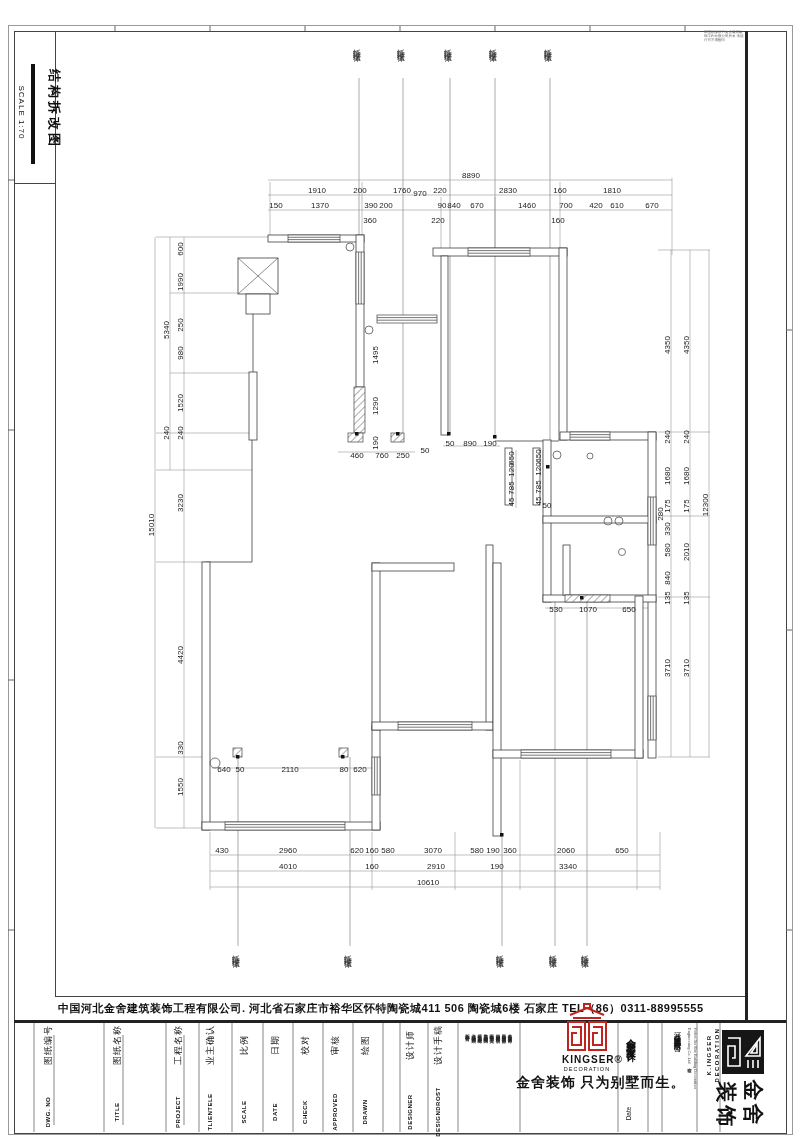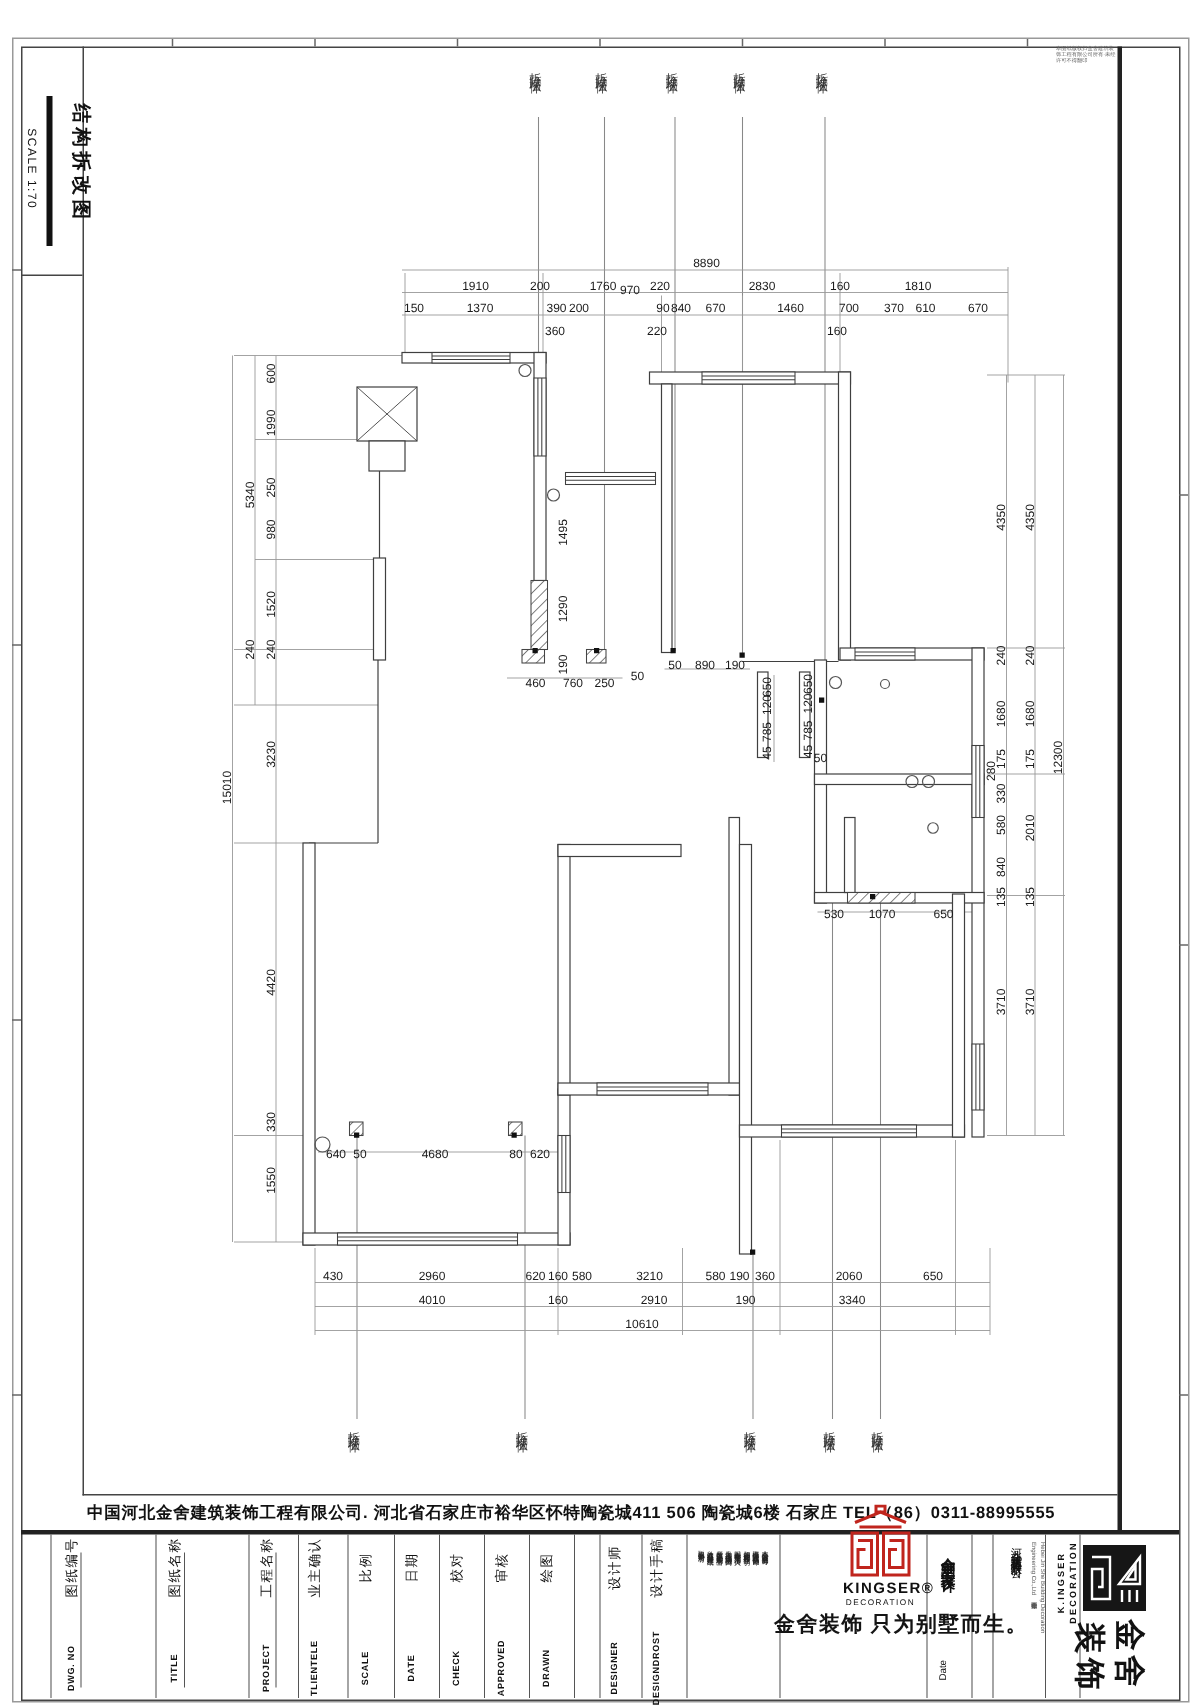--- a/index.html
+++ b/index.html
@@ -305,7 +305,7 @@
       <div class="dim" style="left: 477px; top: 206px;">670</div>
       <div class="dim" style="left: 527px; top: 206px;">1460</div>
       <div class="dim" style="left: 566px; top: 206px;">700</div>
-      <div class="dim" style="left: 596px; top: 206px;">370</div>
+      <div class="dim" style="left: 596px; top: 206px;">420</div>
       <div class="dim" style="left: 617px; top: 206px;">610</div>
       <div class="dim" style="left: 652px; top: 206px;">670</div>
       <div class="dim" style="left: 370px; top: 221px;">360</div>

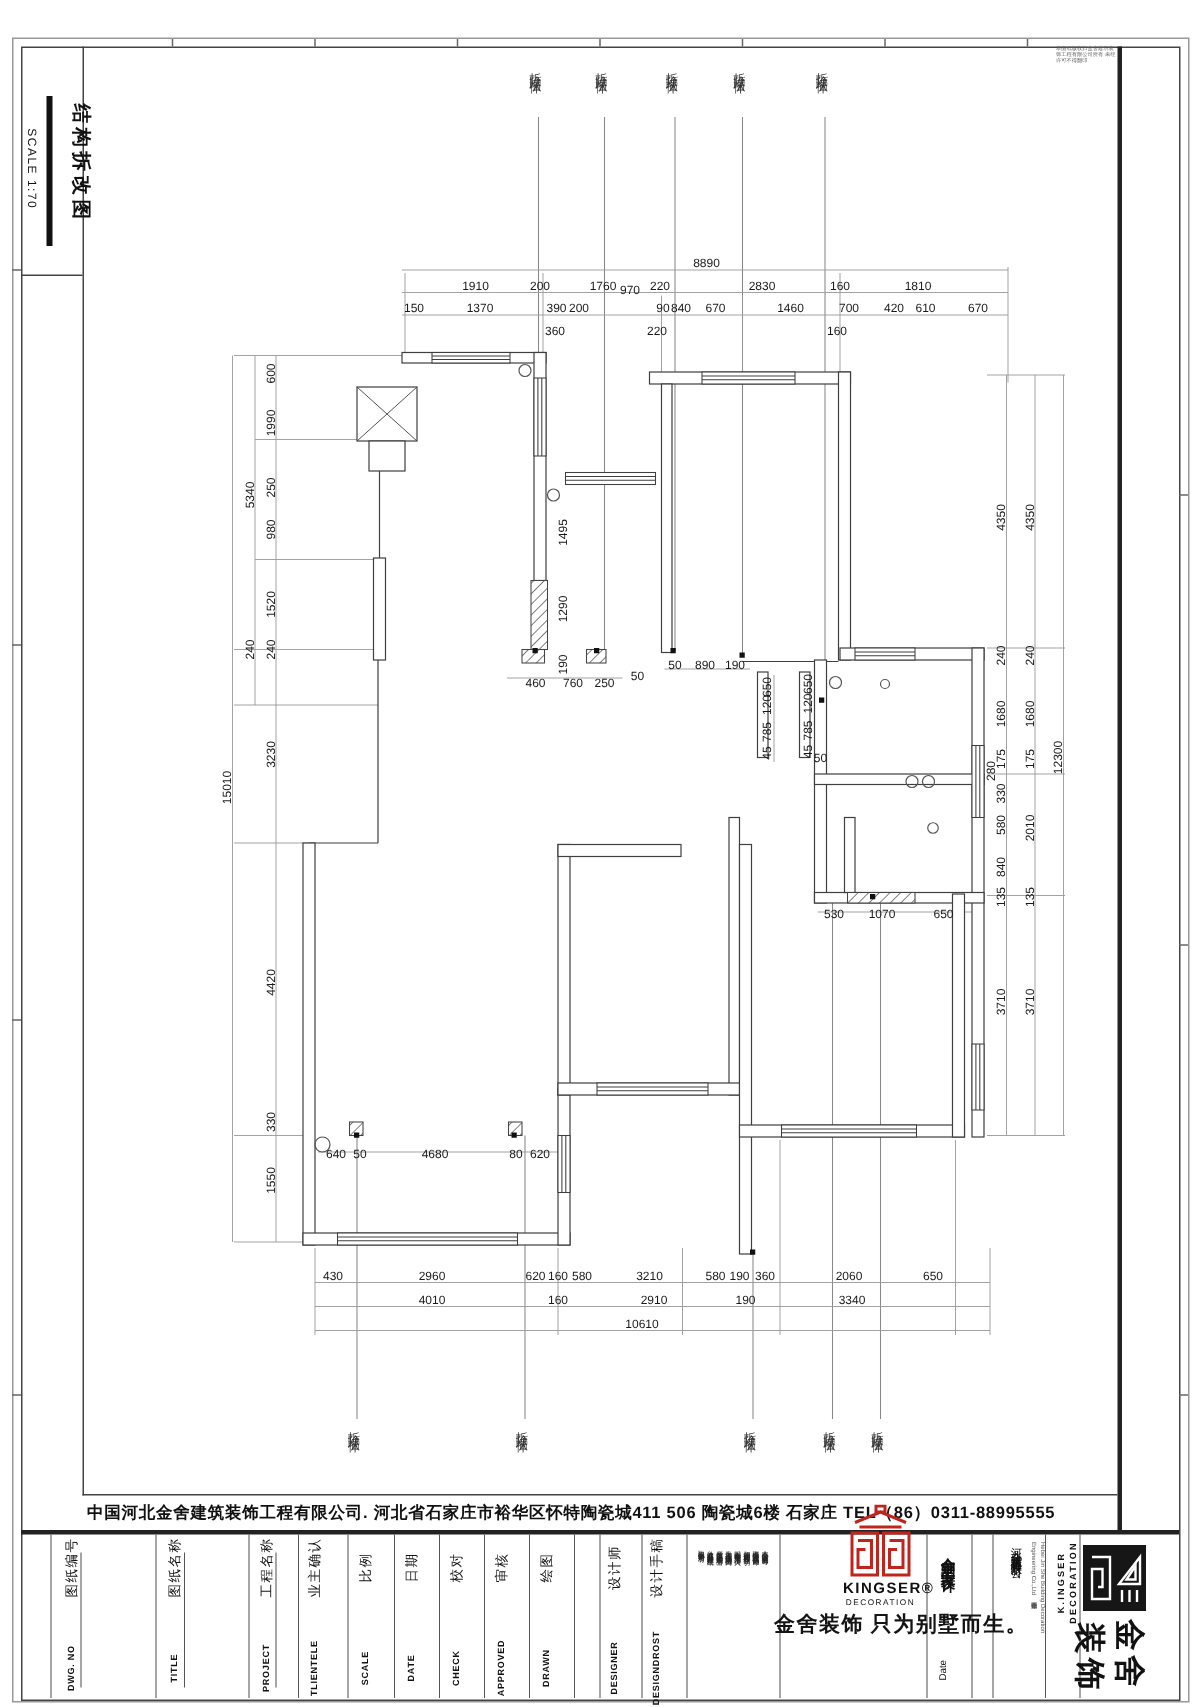--- a/index.html
+++ b/index.html
@@ -383,7 +383,7 @@
       <div class="dim" style="left: 629px; top: 610px;">650</div>
       <div class="dim" style="left: 224px; top: 770px;">640</div>
       <div class="dim" style="left: 240px; top: 770px;">50</div>
-      <div class="dim" style="left: 290px; top: 770px;">4680</div>
+      <div class="dim" style="left: 290px; top: 770px;">2110</div>
       <div class="dim" style="left: 344px; top: 770px;">80</div>
       <div class="dim" style="left: 360px; top: 770px;">620</div>
     </div>

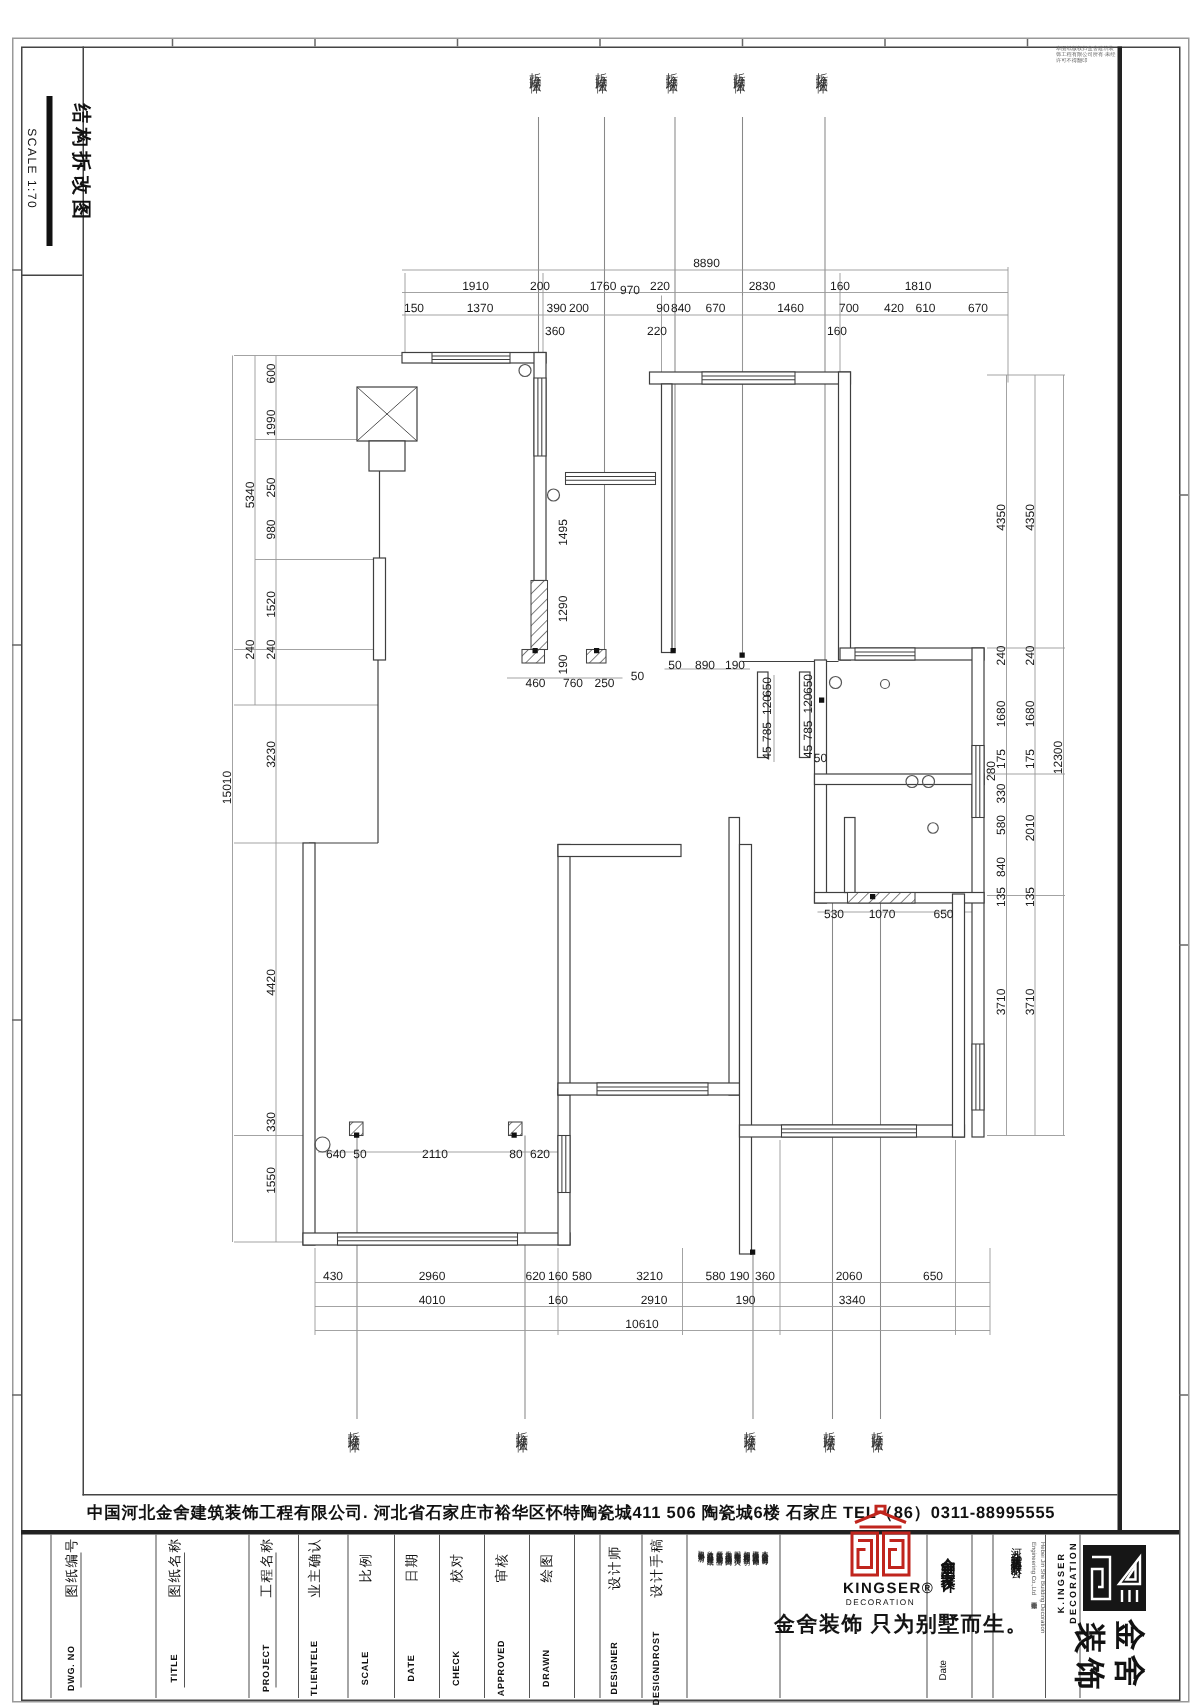--- a/index.html
+++ b/index.html
@@ -347,7 +347,7 @@
       <div class="dim" style="left: 357px; top: 851px;">620</div>
       <div class="dim" style="left: 372px; top: 851px;">160</div>
       <div class="dim" style="left: 388px; top: 851px;">580</div>
-      <div class="dim" style="left: 433px; top: 851px;">3210</div>
+      <div class="dim" style="left: 433px; top: 851px;">3070</div>
       <div class="dim" style="left: 477px; top: 851px;">580</div>
       <div class="dim" style="left: 493px; top: 851px;">190</div>
       <div class="dim" style="left: 510px; top: 851px;">360</div>

